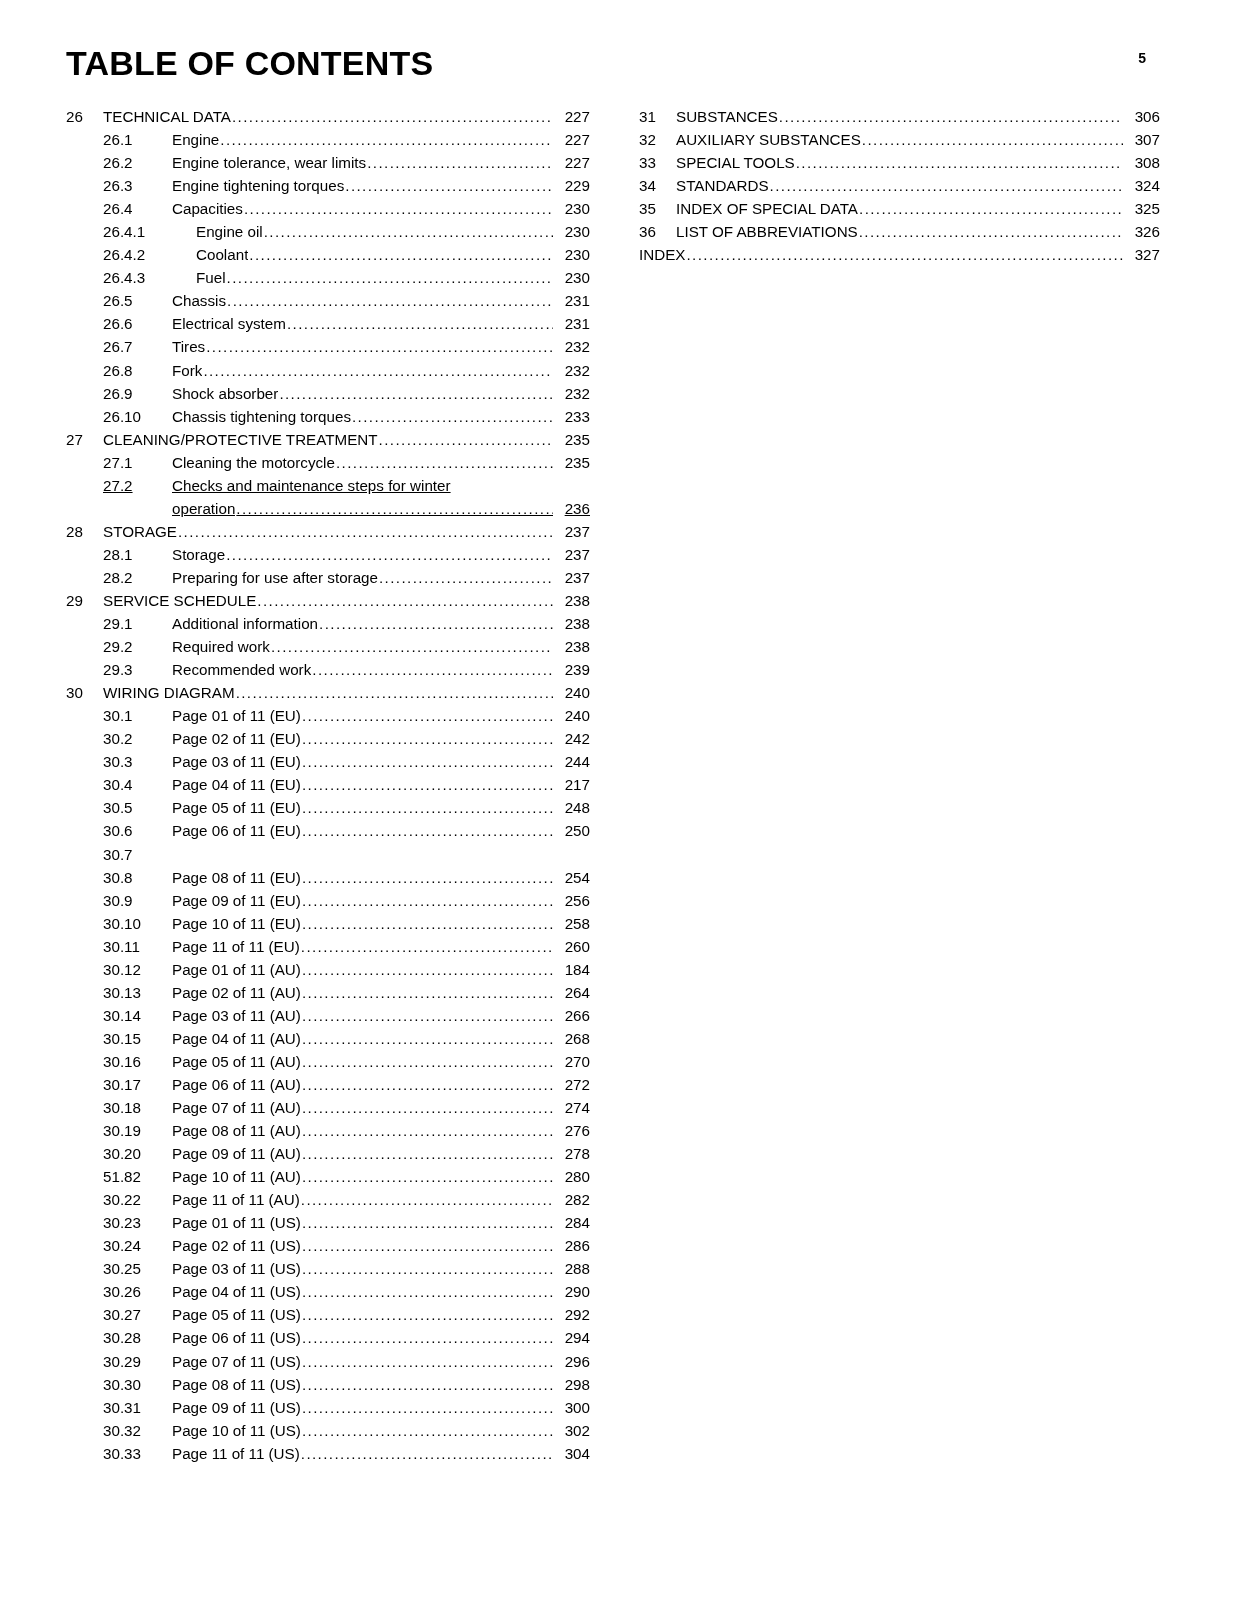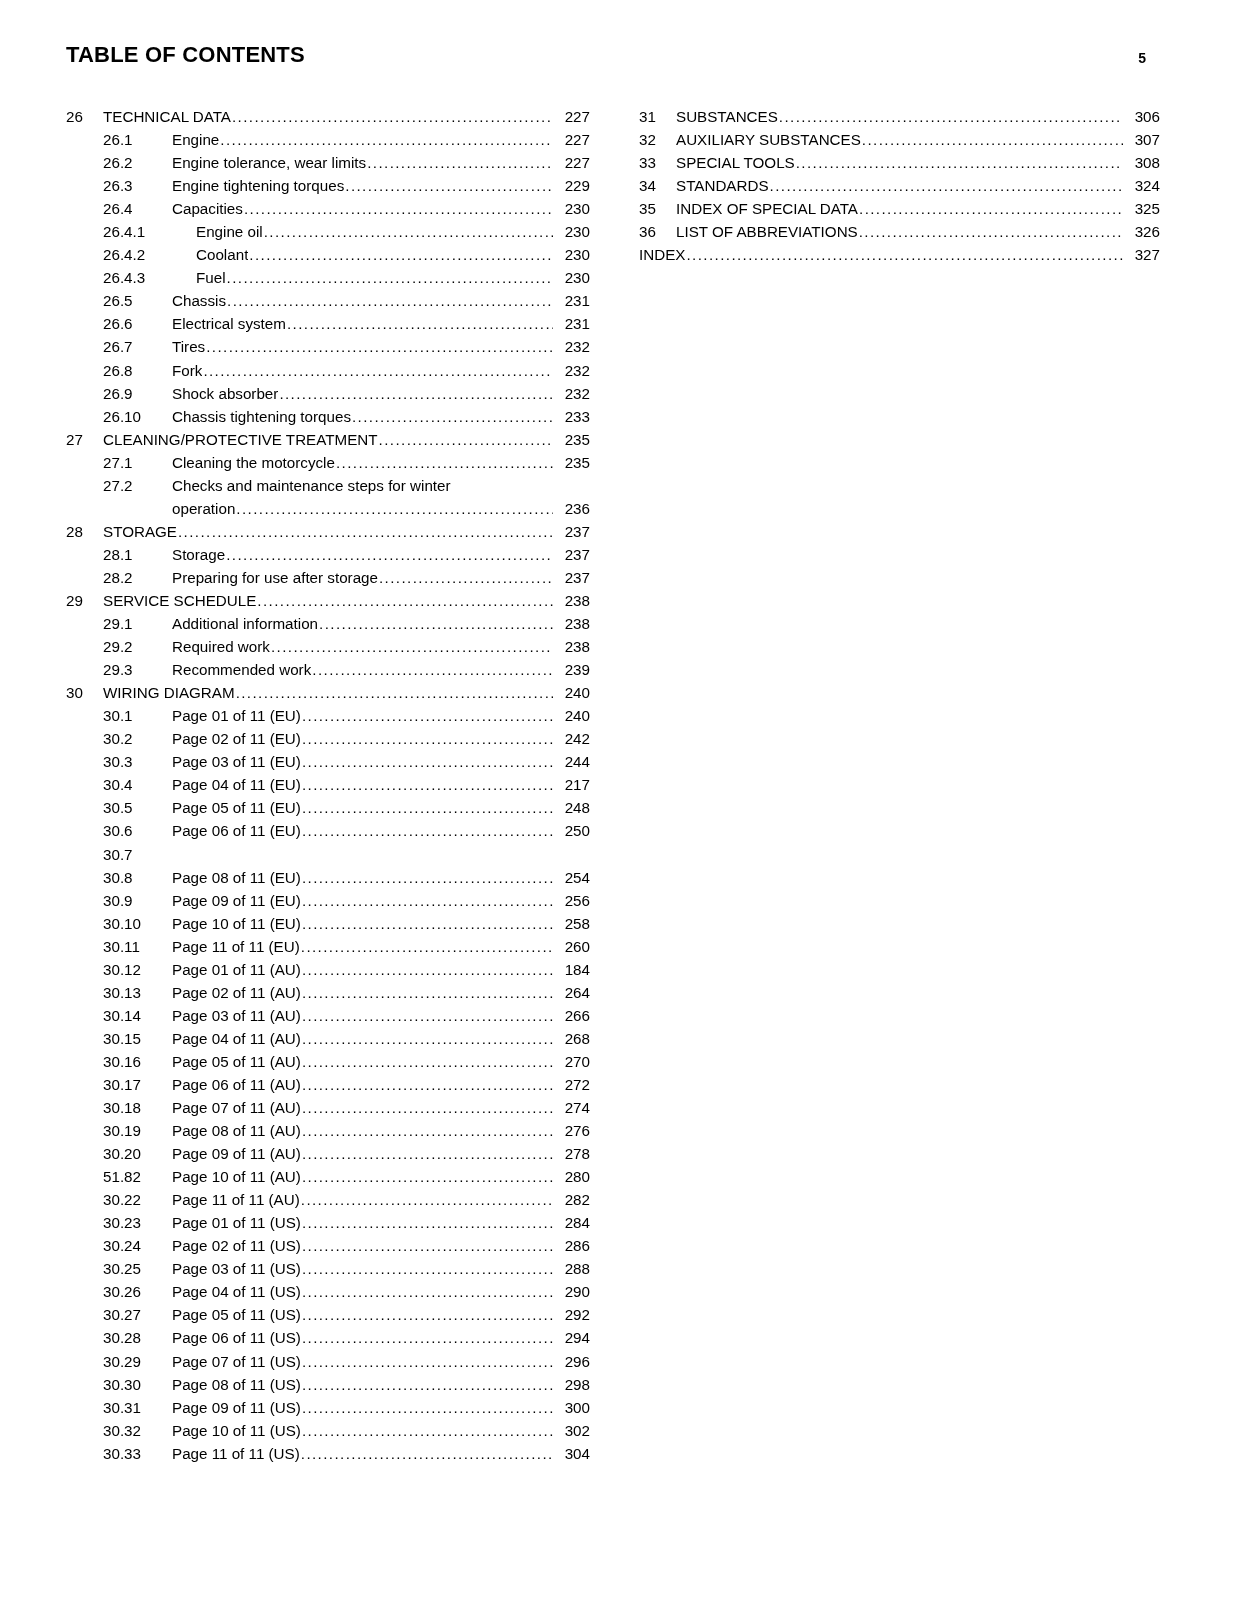--- a/index.html
+++ b/index.html
@@ -28,8 +28,8 @@
   .doc-title {
     position: absolute;
     left: 0;
-    top: 0;
-    font-size: 22px;
+    top: 8px;
+    font-size: 34px;
     font-weight: bold;
     letter-spacing: 0.2px;
     line-height: 42px;

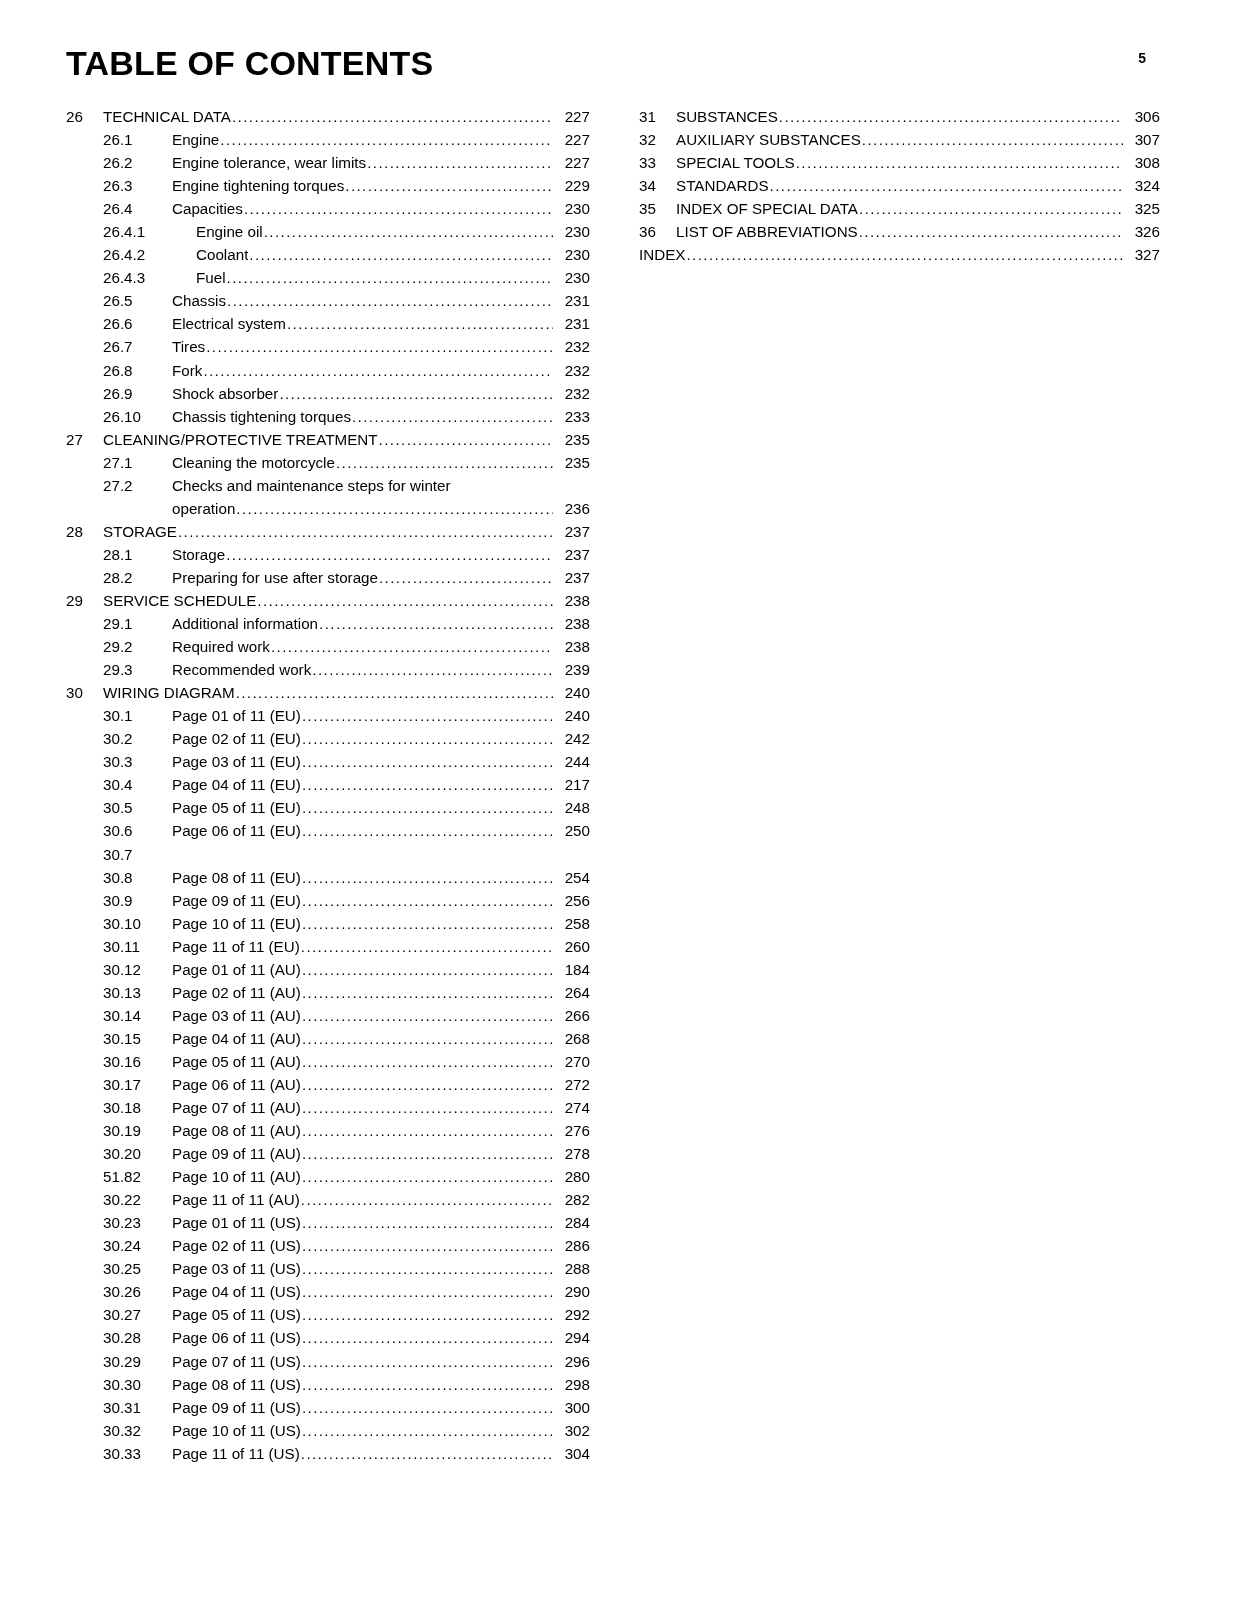--- a/index.html
+++ b/index.html
@@ -70,6 +70,7 @@
   .toc-row.two-line {
     height: 46.1px;
     align-items: flex-start;
+    text-decoration: underline;
   }
 
   .num {

